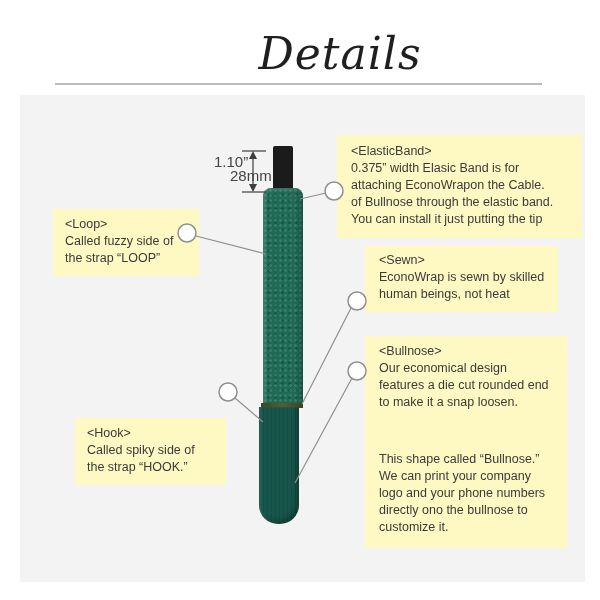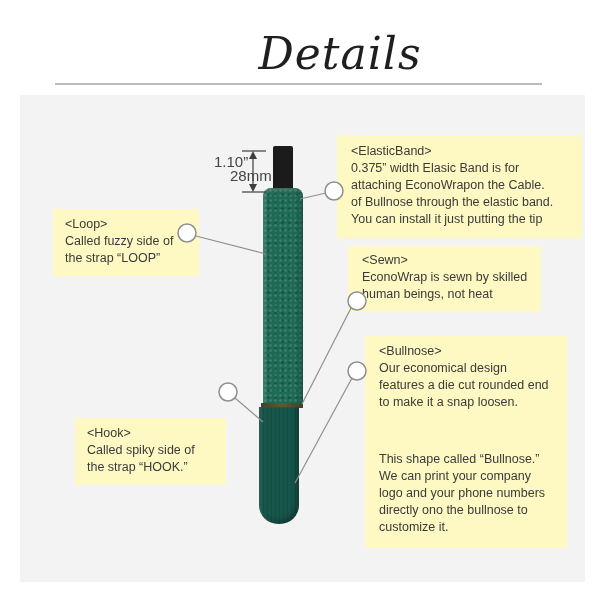--- a/index.html
+++ b/index.html
@@ -41,7 +41,7 @@
   .box-loop     { left:53px;  top:209px; width:146px; padding:7px 0 9px 12px; }
   .box-hook     { left:75px;  top:372px; width:151px; padding:7px 0 9px 12px;margin-top:46px; }
   .box-elastic  { left:337px; top:135px; width:245px; padding:8px 0 10px 14px; }
-  .box-sewn     { left:348px; top:246px; width:193px; padding:6px 0 9px 14px; }
+  .box-sewn     { left:365px; top:246px; width:193px; padding:6px 0 9px 14px; }
   .box-bullnose { left:365px; top:336px; width:202px; padding:7px 0 12px 14px; }
   .extra-para { margin-top:40px; }
 

